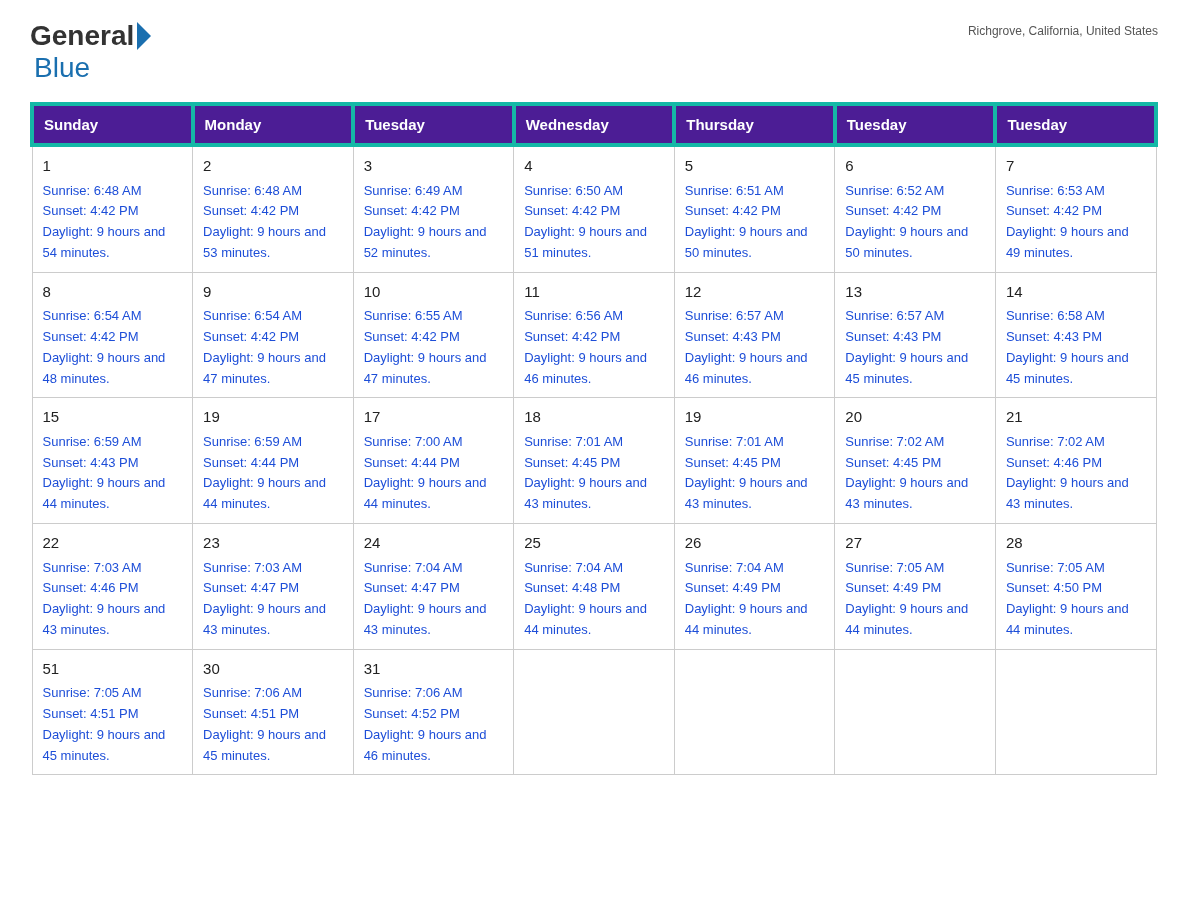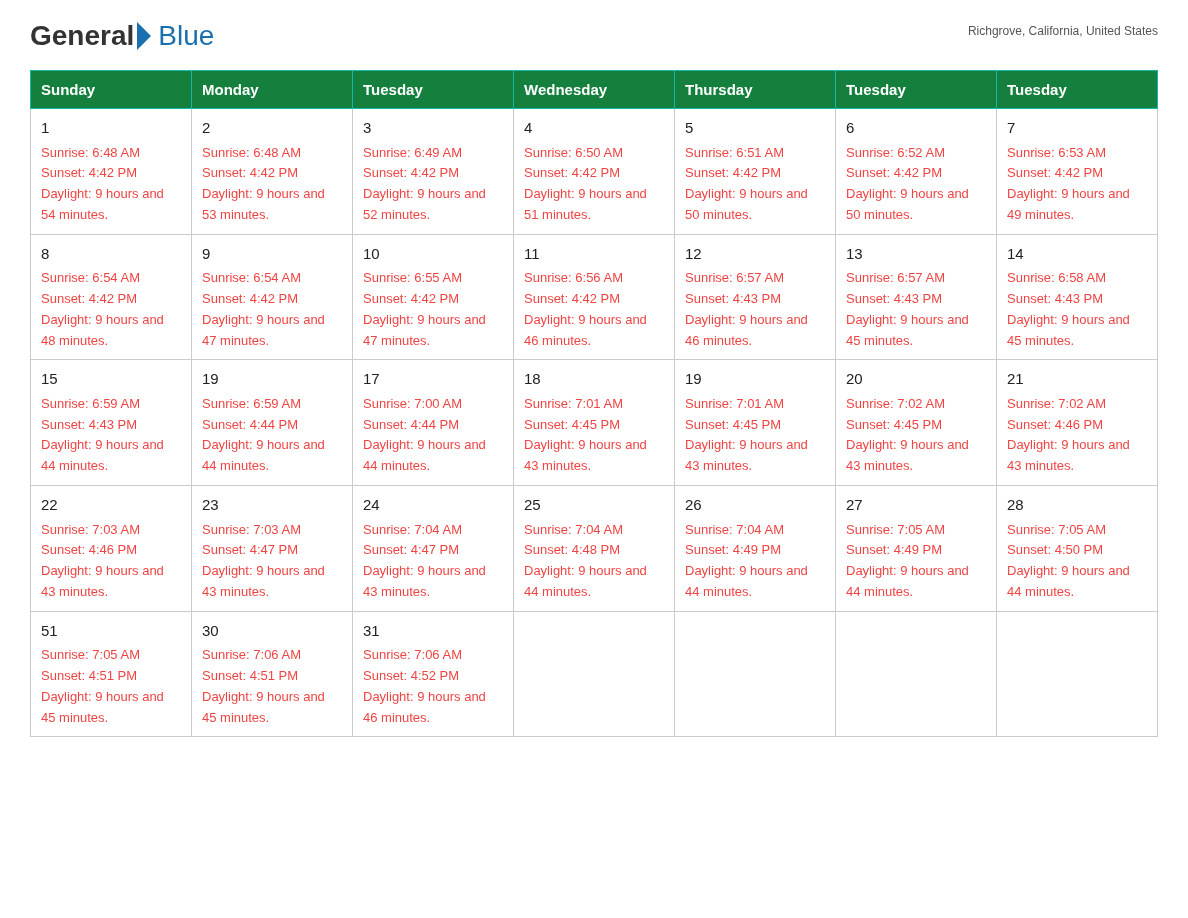--- a/index.html
+++ b/index.html
@@ -19,7 +19,7 @@
     }
     .logo-area {
       display: flex;
-      flex-direction: row;
+      flex-direction: column;
       align-items: flex-start;
     }
     .logo-text {

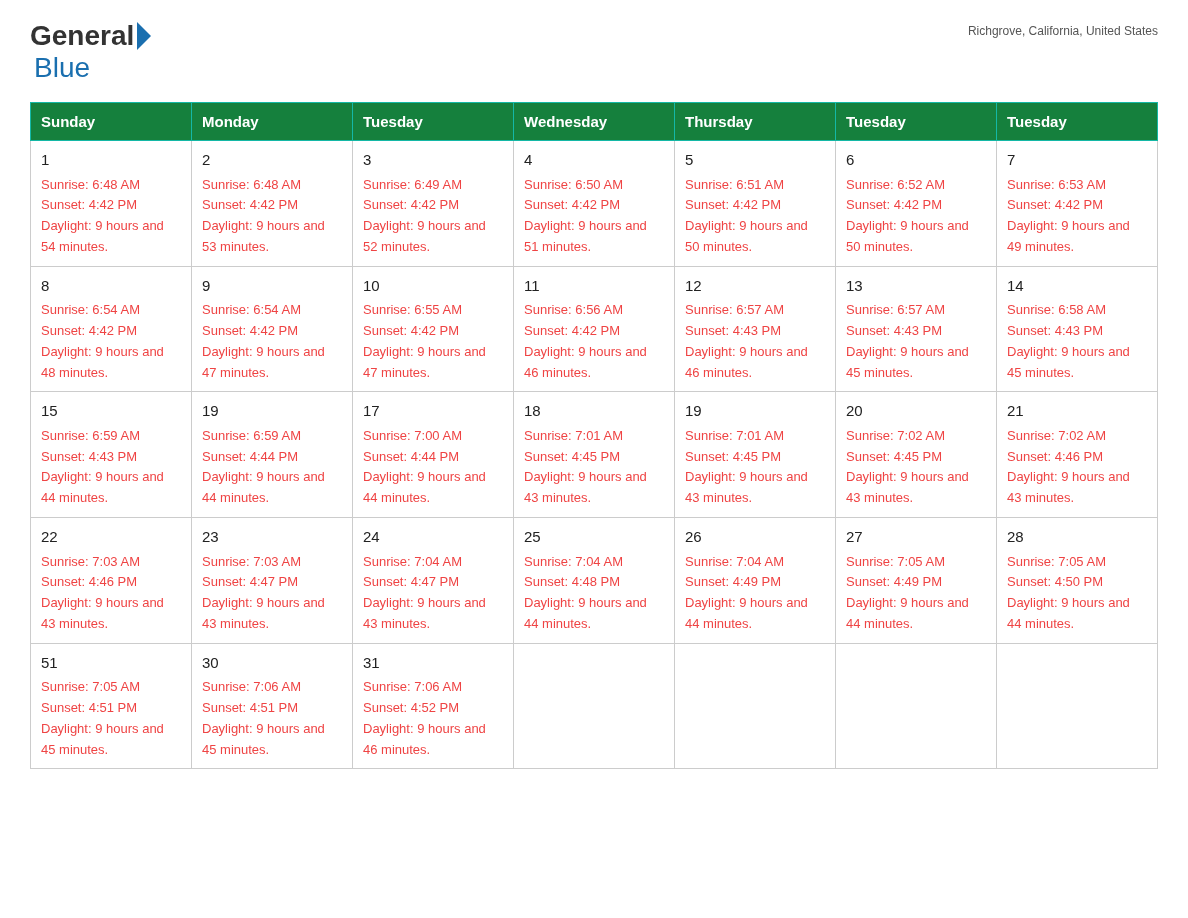--- a/index.html
+++ b/index.html
@@ -61,13 +61,13 @@
       border: 1px solid #aaa;
     }
     .calendar-table th {
-      background: #15803d;
+      background: #4c1d95;
       color: #fff;
       font-size: 15px;
       font-weight: 600;
       padding: 10px 10px;
       text-align: left;
-      border: 1px solid #14b8a6;
+      border: 4px solid #14b8a6;
     }
     .calendar-table td {
       vertical-align: top;

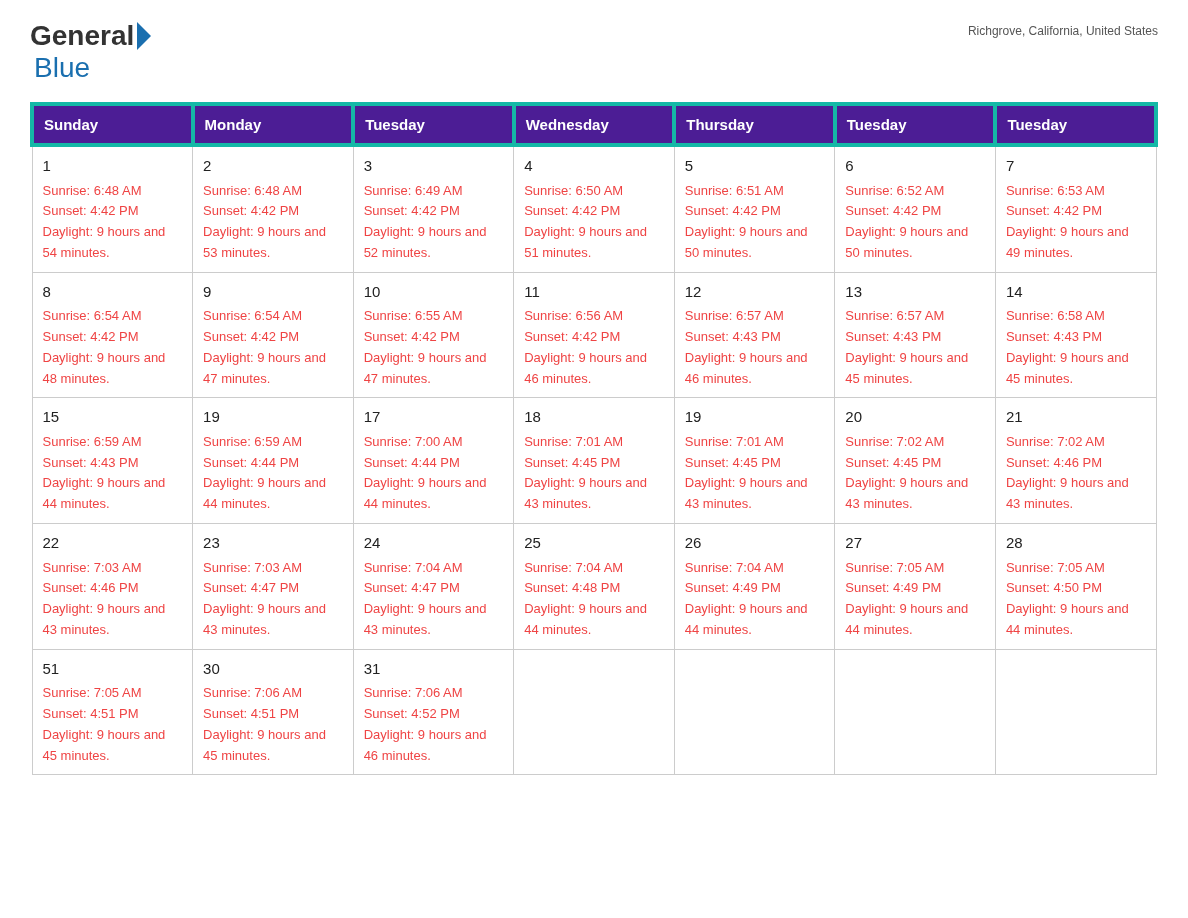--- a/index.html
+++ b/index.html
@@ -86,7 +86,7 @@
     }
     .day-info {
       font-size: 13px;
-      color: #ef4444;
+      color: #1d4ed8;
       line-height: 1.6;
     }
     .empty-cell {

